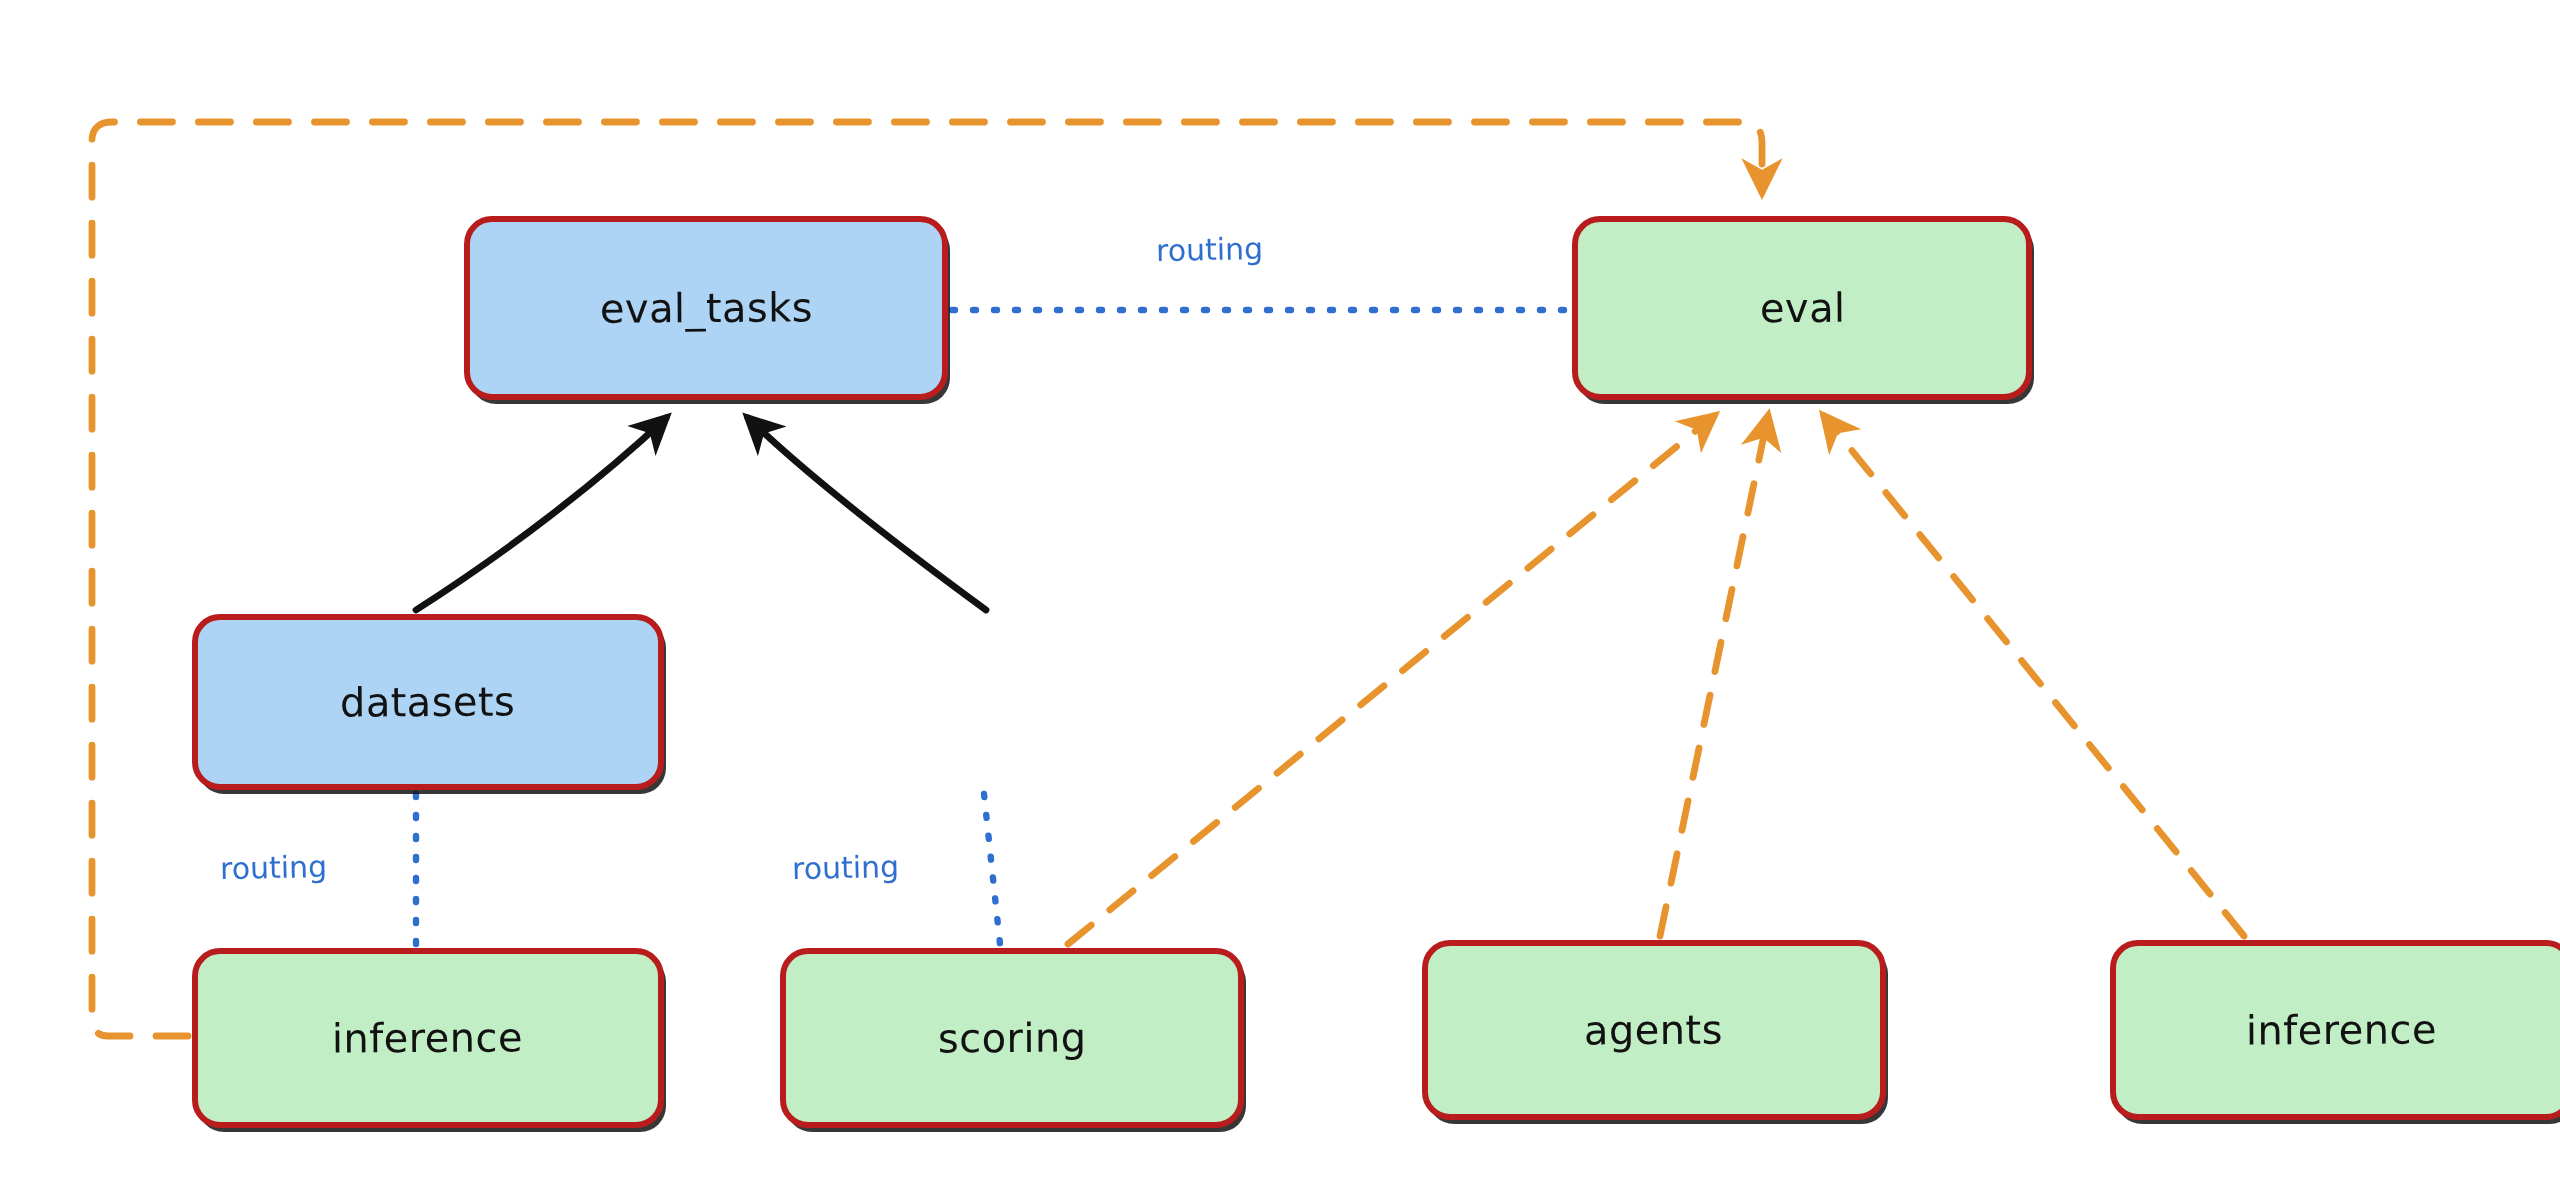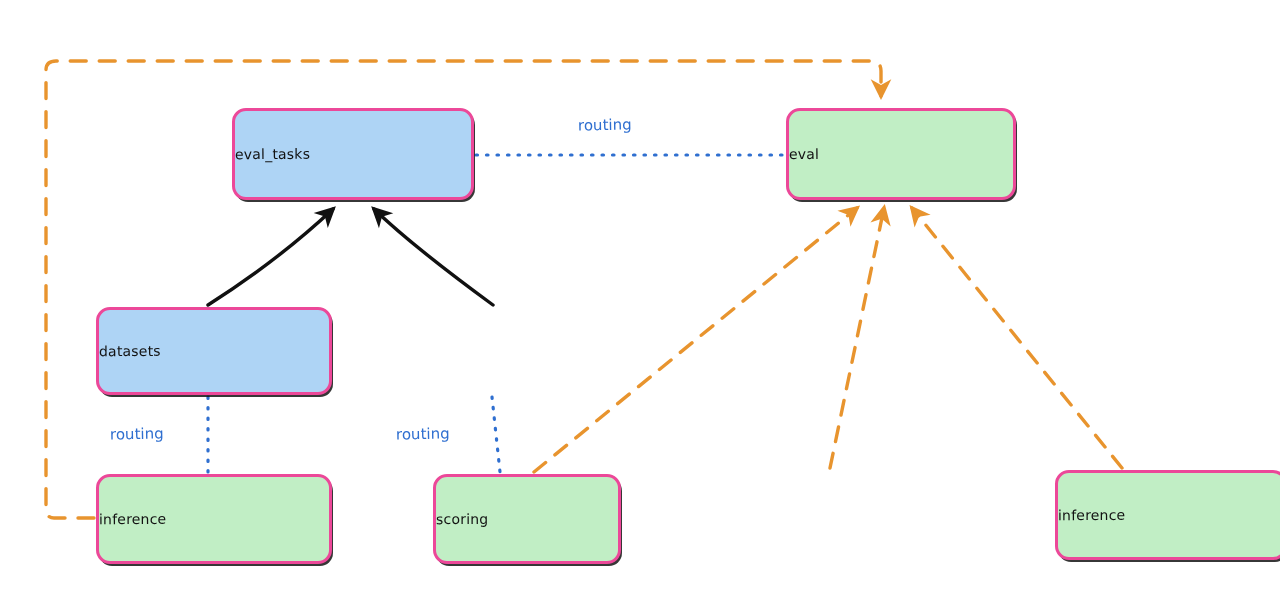--- a/index.html
+++ b/index.html
@@ -28,13 +28,13 @@
   .node {
     position: absolute;
     box-sizing: border-box;
-    border: 3px solid #ec4899;
+    border: 3px solid #b91c1c;
     border-radius: 14px;
     display: flex;
     align-items: center;
-    justify-content: flex-start;
+    justify-content: center;
     font-family: "DejaVu Sans", sans-serif;
-    font-size: 14px;
+    font-size: 20px;
     color: #121212;
     letter-spacing: 0.2px;
     box-shadow: 2px 3px 0px -1px rgba(20,20,20,0.85);

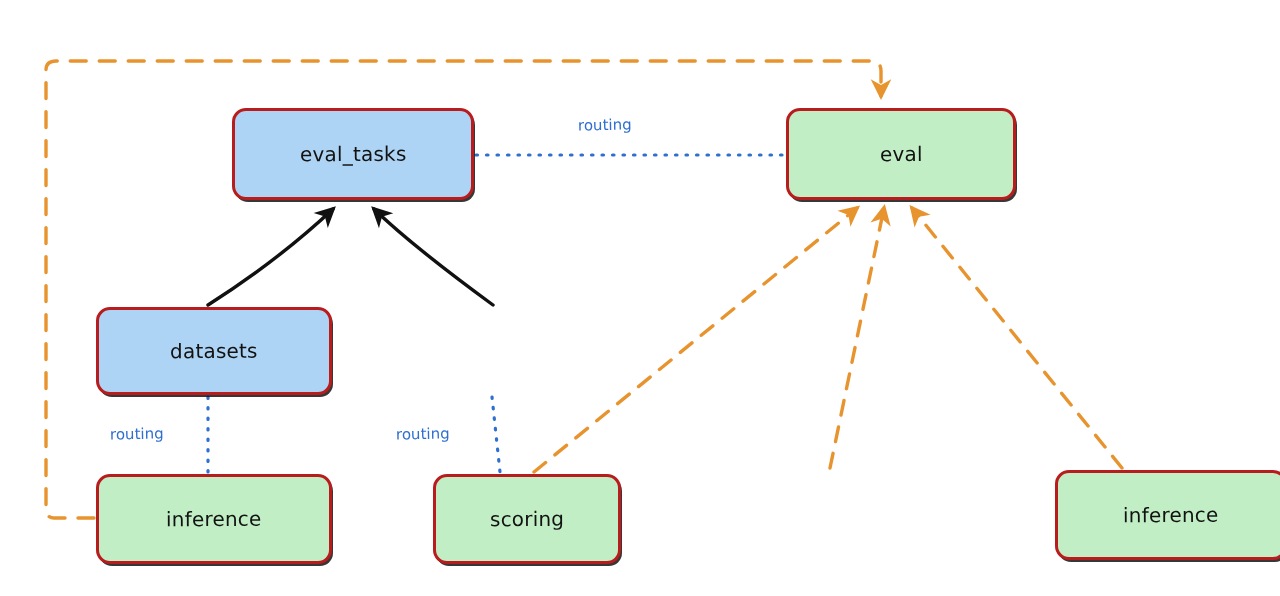--- a/index.html
+++ b/index.html
@@ -129,7 +129,7 @@
     <span class="node-label">inference</span>
   </div>
 
-  <div class="node green" style="left:390px; top:474px; width:188px; height:90px;margin-left:43px;">
+  <div class="node green" style="left:390px; top:474px; width:232px; height:90px;">
     <span class="node-label">scoring</span>
   </div>
 

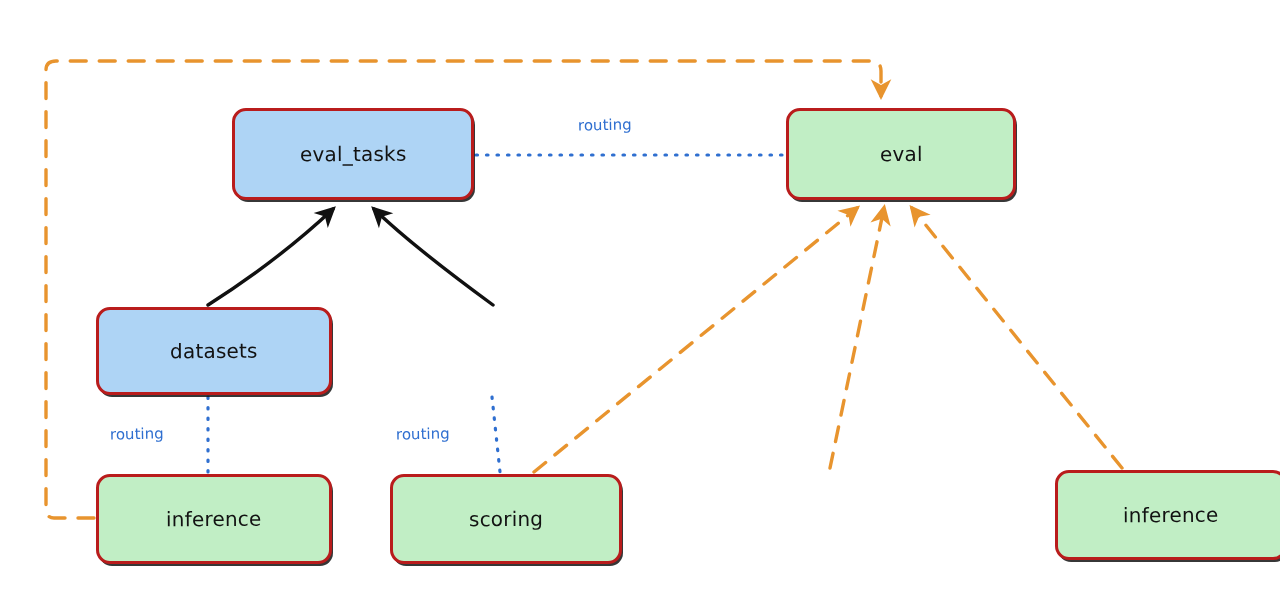--- a/index.html
+++ b/index.html
@@ -133,6 +133,9 @@
     <span class="node-label">scoring</span>
   </div>
 
+  <div class="node green" style="left:711px; top:470px; width:232px; height:90px;">
+    <span class="node-label">agents</span>
+  </div>
 
   <div class="node green" style="left:1027px; top:470px; width:232px; height:90px;margin-left:28px;">
     <span class="node-label">inference</span>

